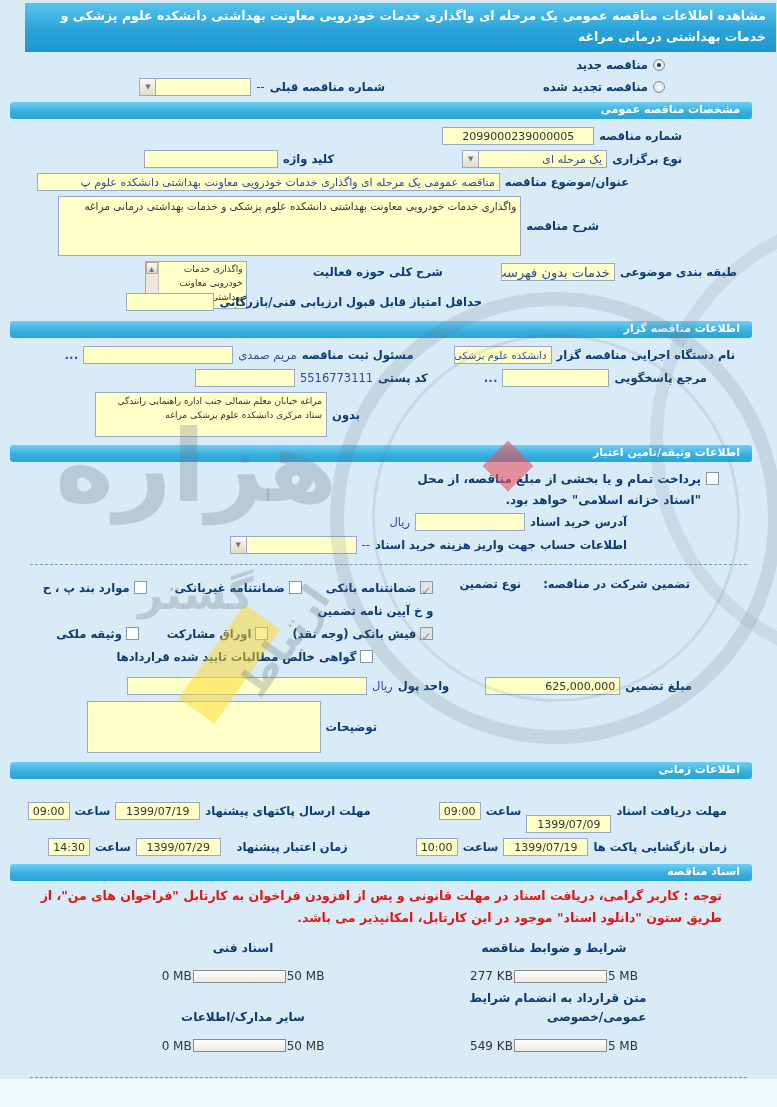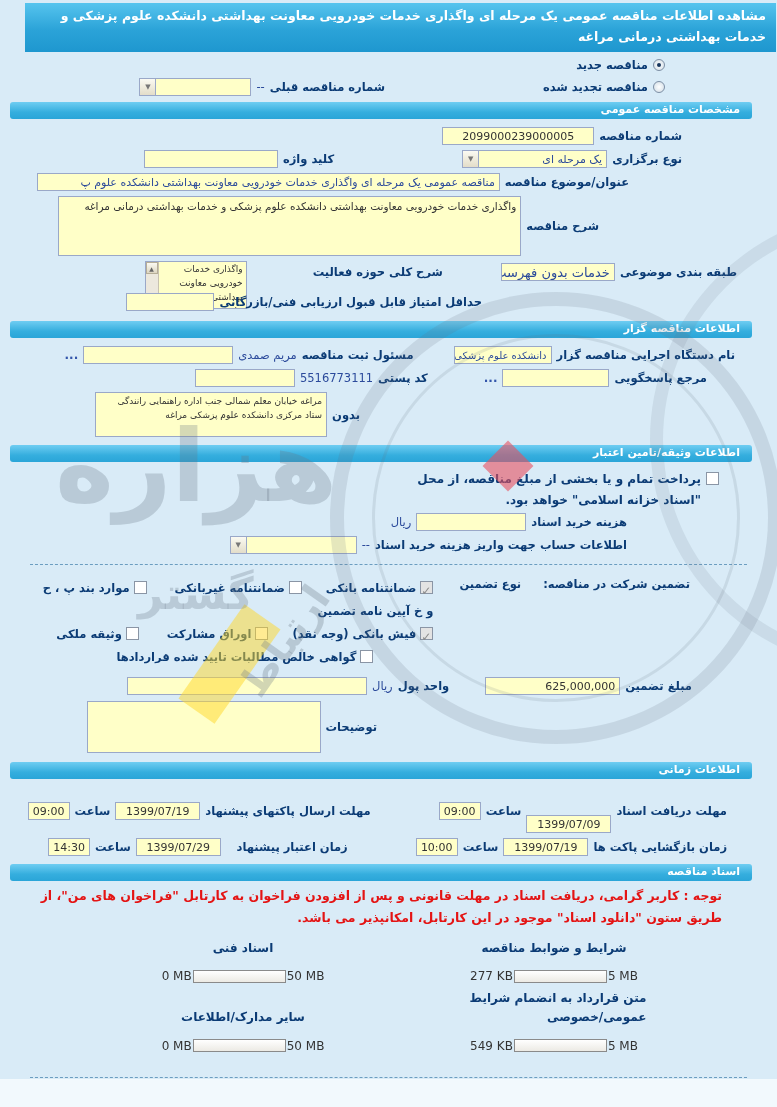--- a/index.html
+++ b/index.html
@@ -195,7 +195,7 @@
 </div>
 
 <div class="frow" style="padding-right:150px; margin-top:2px;">
-  <span class="lbl">هزینه خرید اسناد</span>
+  <span class="lbl">آدرس خرید اسناد</span>
   <span class="inp" style="width:110px;"></span>
   <span class="val-static">ریال</span>
 </div>

